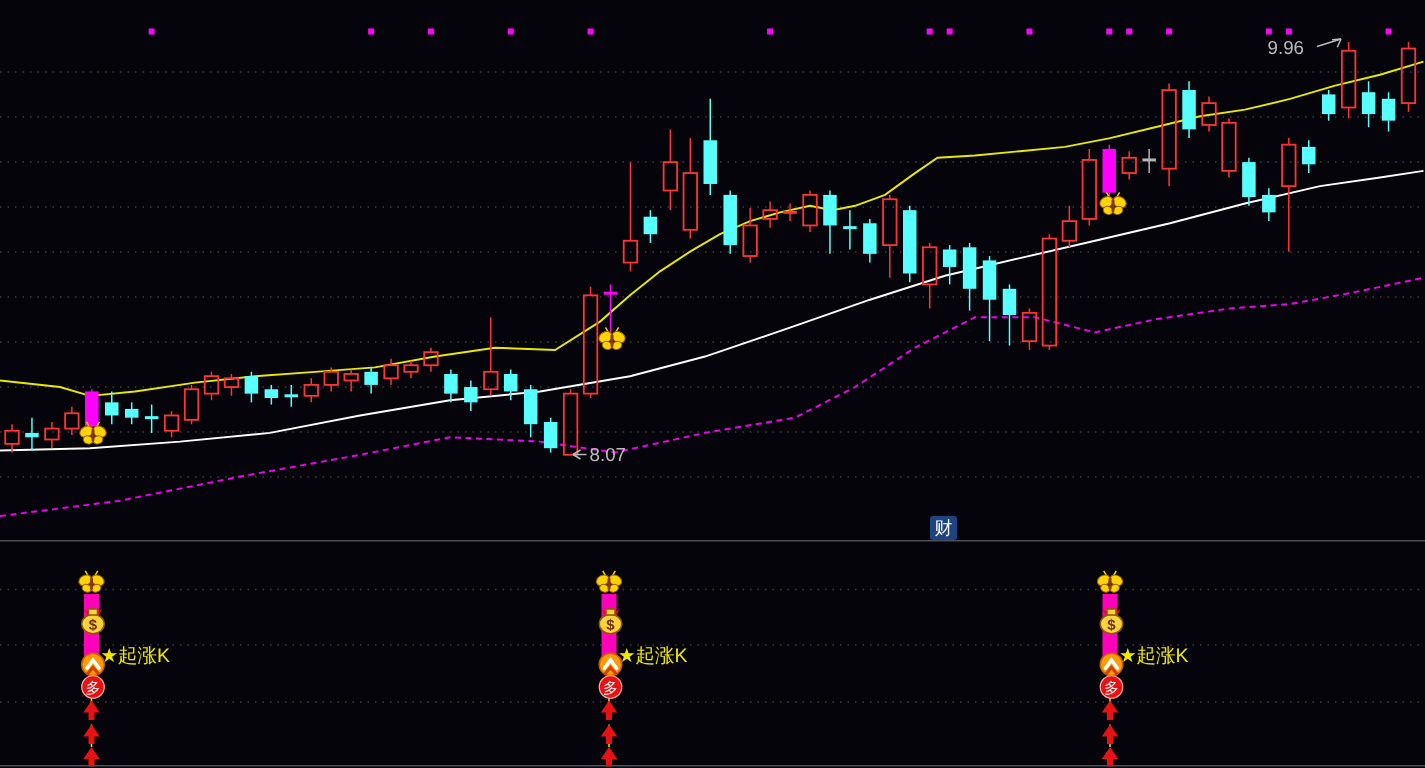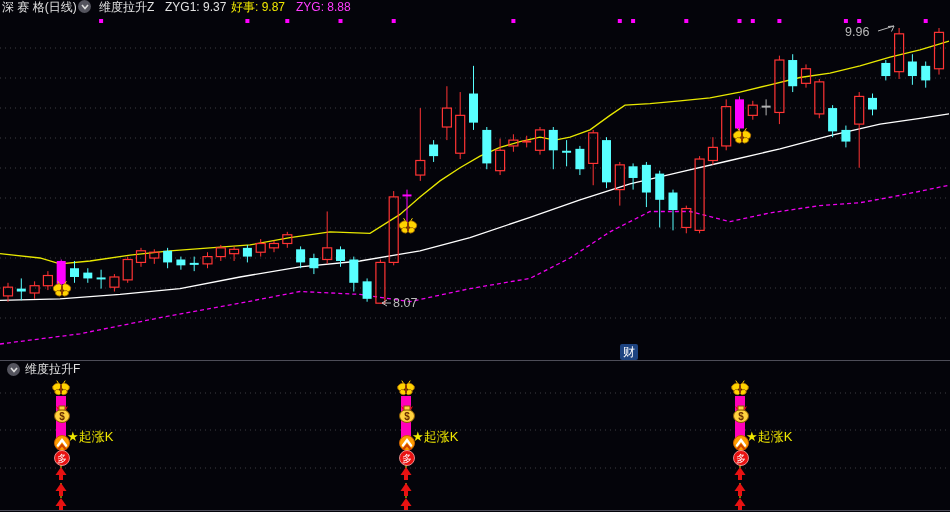--- a/index.html
+++ b/index.html
@@ -328,18 +328,6 @@
       <text x="746" y="441" fill="#f0e800" font-size="13px" font-family="&quot;Liberation Sans&quot;,&quot;DejaVu Sans&quot;,sans-serif">★起涨K</text>
     </svg>
 
-  <div class="hdr">
-    <span class="t-white" style="left:2px">深 赛 格(日线)</span>
-    <span class="chev" style="left:78px">
-      <svg width="8" height="6" viewBox="0 0 8 6">
-          <path d="M1 1 L4 4.5 L7 1" stroke="#ddd" stroke-width="1.6" fill="none"></path>
-        </svg>
-    </span>
-    <span class="t-white" style="left:99px">维度拉升Z</span>
-    <span class="t-white" style="left:165px">ZYG1: 9.37</span>
-    <span class="t-yellow" style="left:231px">好事: 9.87</span>
-    <span class="t-magenta" style="left:296px">ZYG: 8.88</span>
-  </div>
 
   <div class="sep" style="top:360px"></div>
 

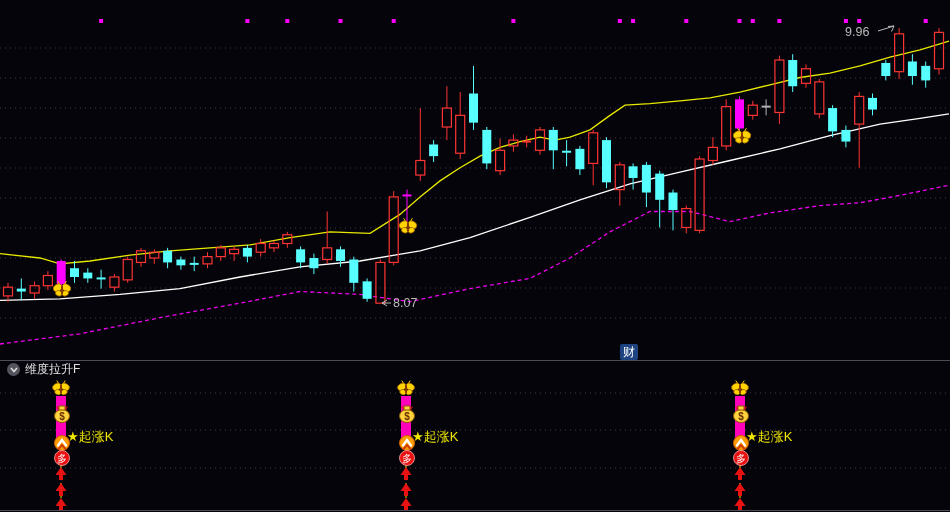--- a/index.html
+++ b/index.html
@@ -331,14 +331,6 @@
 
   <div class="sep" style="top:360px"></div>
 
-  <div class="phdr">
-    <span class="chev" style="left:7px;top:2px">
-      <svg width="8" height="6" viewBox="0 0 8 6">
-          <path d="M1 1 L4 4.5 L7 1" stroke="#ddd" stroke-width="1.6" fill="none"></path>
-        </svg>
-    </span>
-    <span class="t-white" style="position:absolute;left:25px">维度拉升F</span>
-  </div>
 
   <div class="sep" style="top:510px"></div>
 

